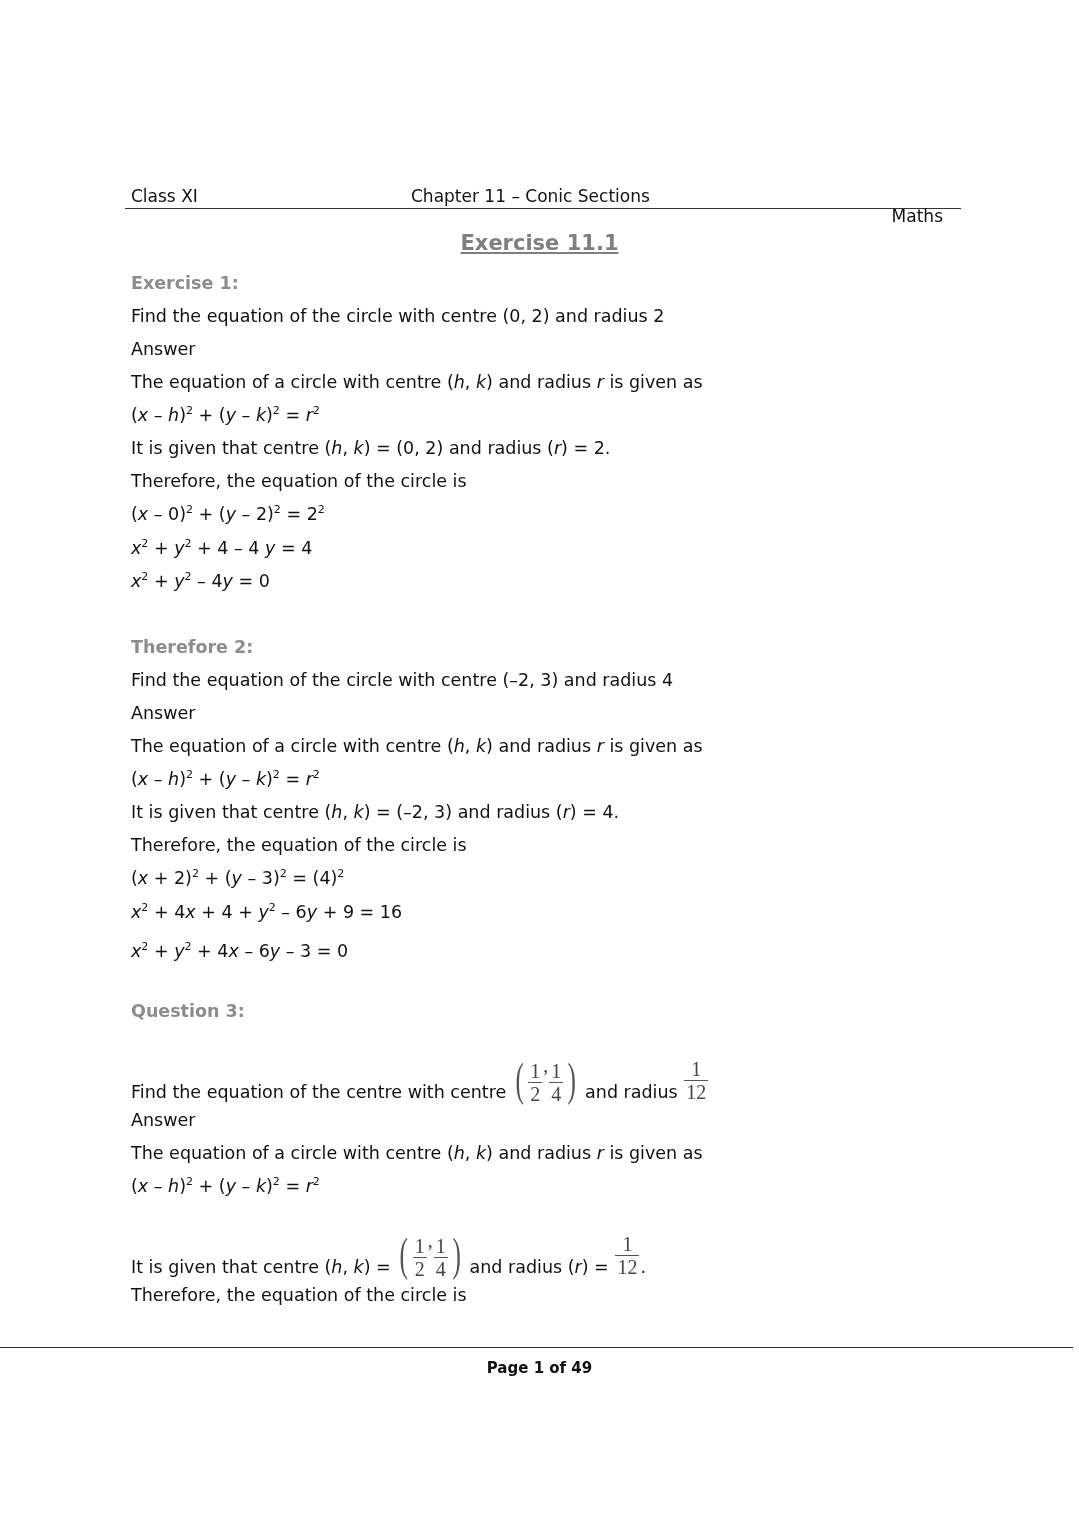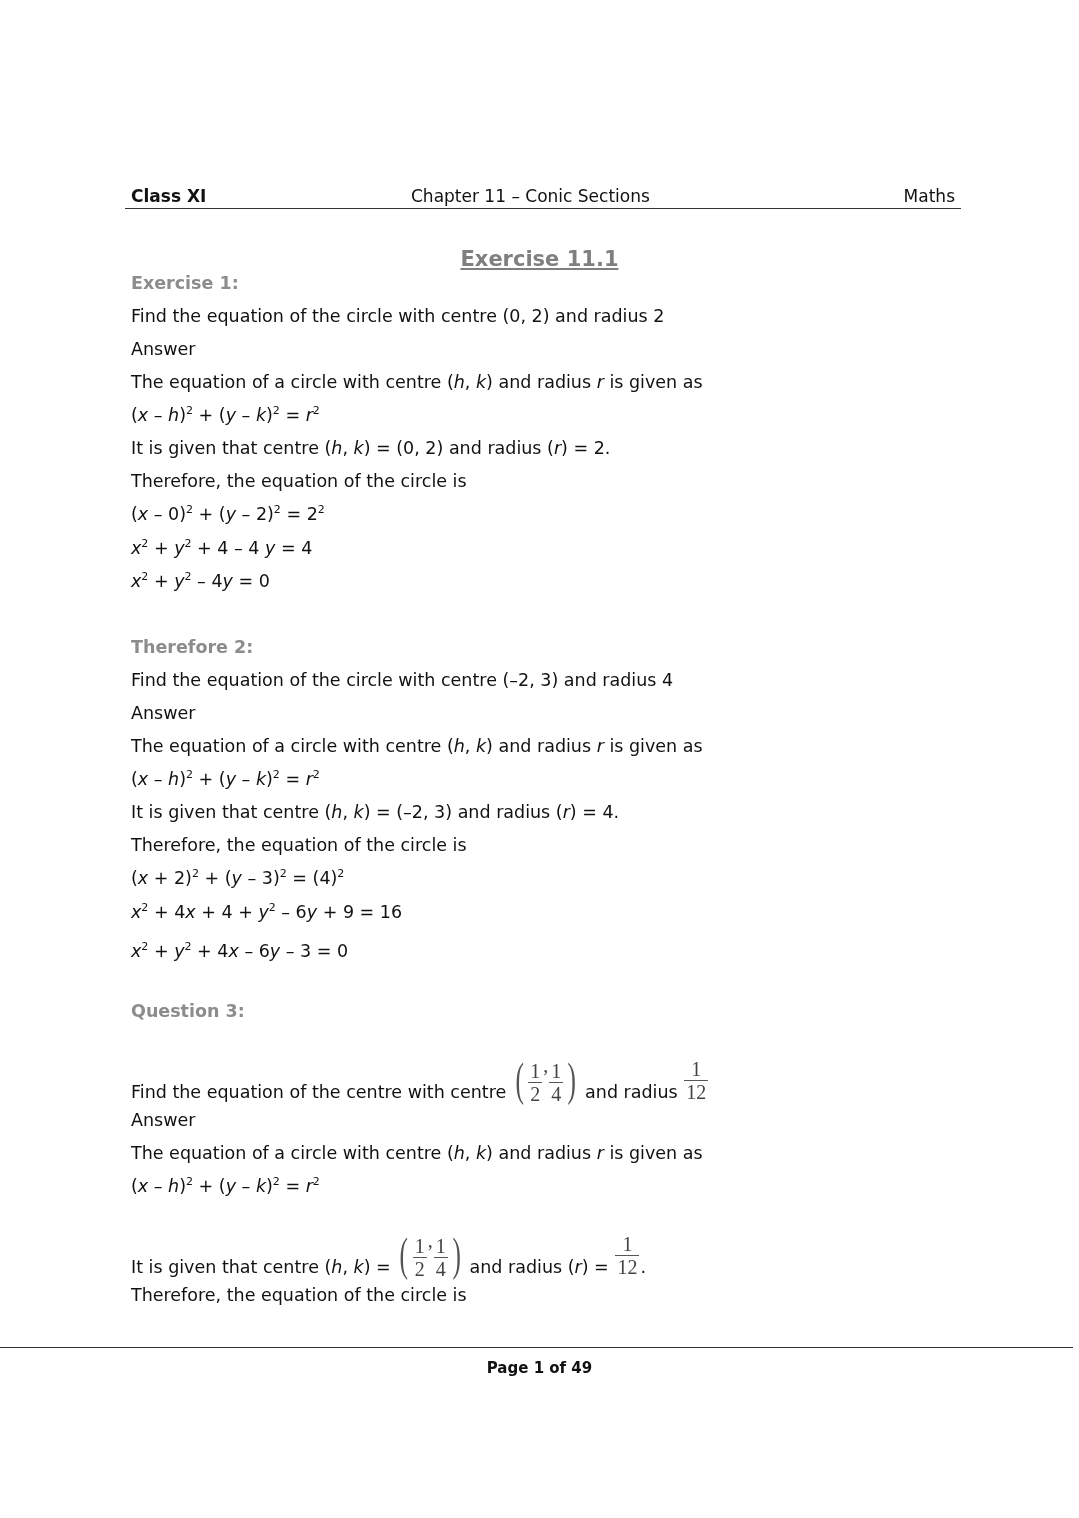--- a/index.html
+++ b/index.html
@@ -8,7 +8,7 @@
   .page-header { position: absolute; left: 125px; top: 184px; width: 836px; height: 24px;
                  border-bottom: 1.5px solid #333; font-size: 17px; }
   .page-header span { position: absolute; top: 2px; white-space: nowrap; }
-  .hdr-left { left: 6px; font-weight: bold; }
+  .hdr-left { left: 6px; }
   .hdr-center { left: 286px; }
   .hdr-right { right: 6px; }
   .exercise-title { position: absolute; left: 0; width: 1079px; top: 231px; text-align: center;

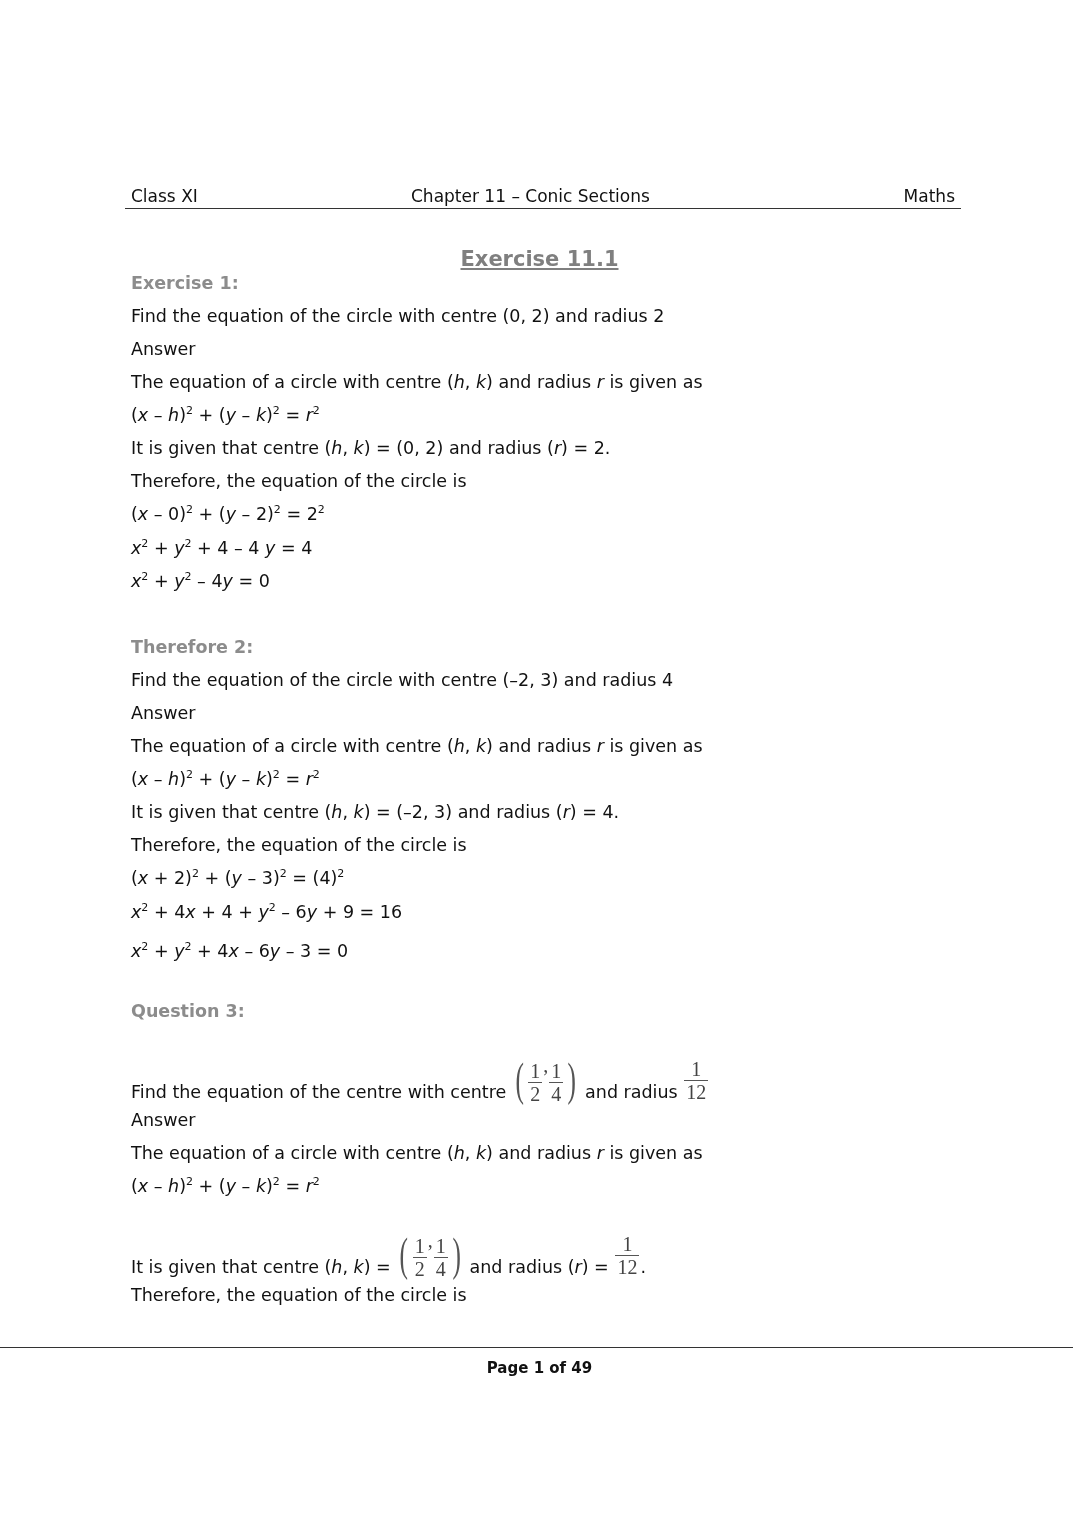--- a/index.html
+++ b/index.html
@@ -10,7 +10,7 @@
   .page-header span { position: absolute; top: 2px; white-space: nowrap; }
   .hdr-left { left: 6px; }
   .hdr-center { left: 286px; }
-  .hdr-right { right: 6px; }
+  .hdr-right { right: 18px; margin-top: 20px; }
   .exercise-title { position: absolute; left: 0; width: 1079px; top: 231px; text-align: center;
                     font-size: 21px; font-weight: bold; color: #7f7f7f; text-decoration: underline; margin-top: 16px; }
   .line { position: absolute; left: 131px; font-size: 17.5px; white-space: nowrap; line-height: 22px; }

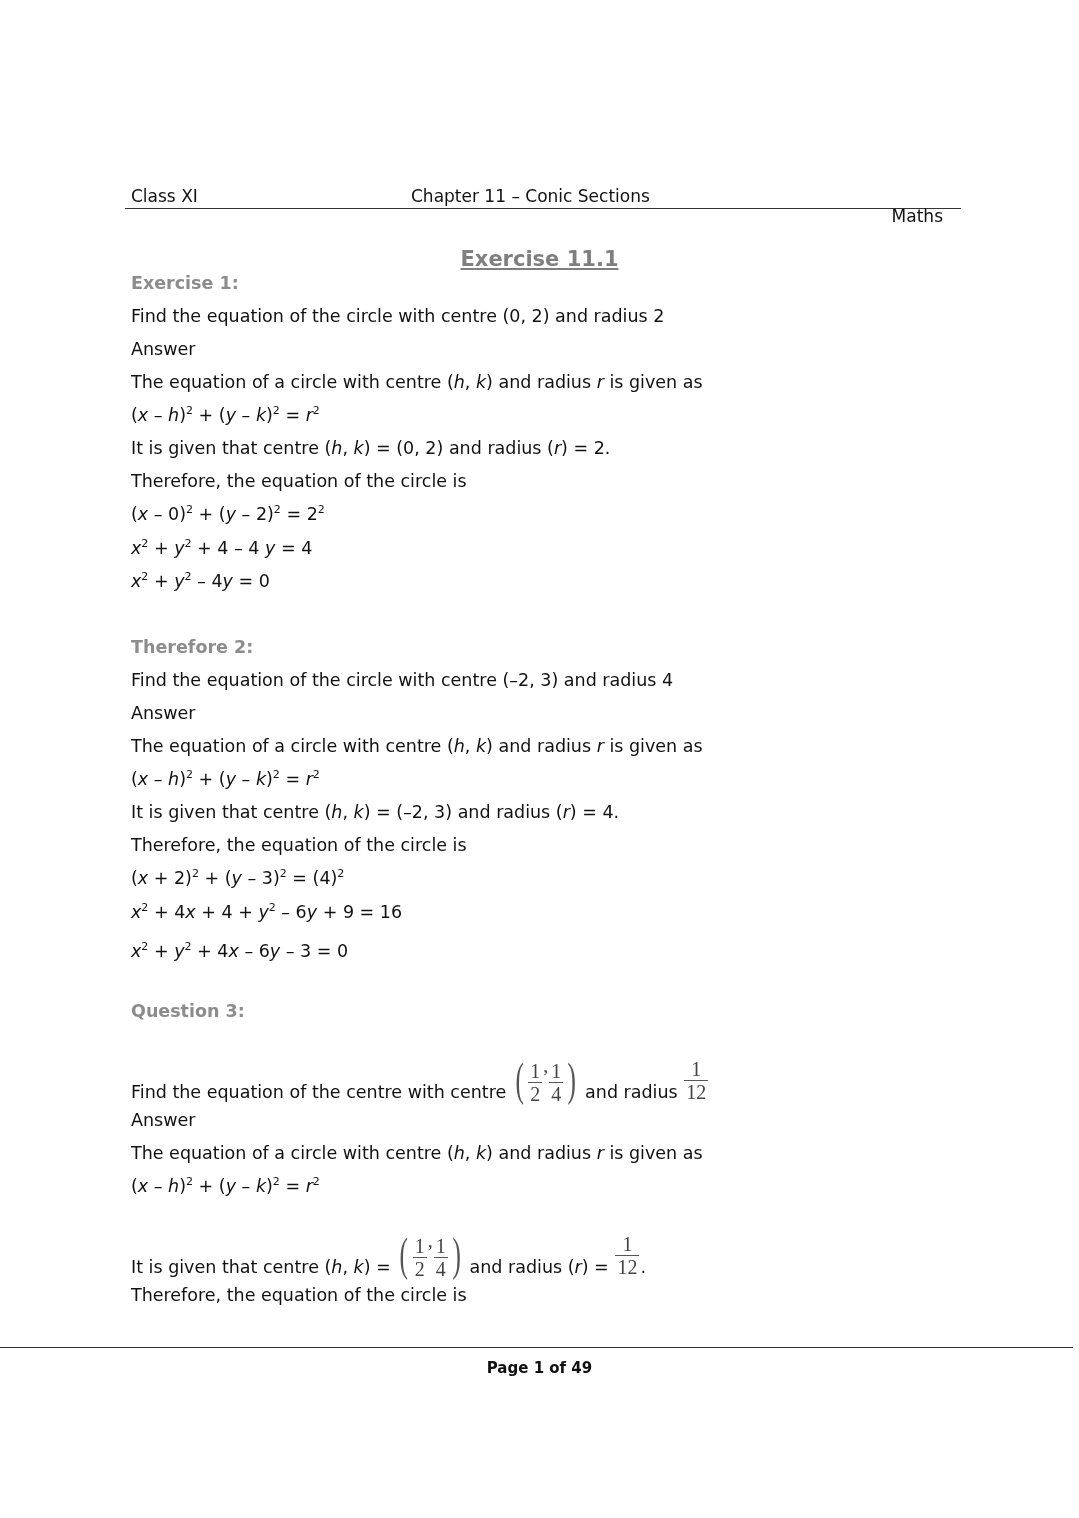--- a/index.html
+++ b/index.html
@@ -12,7 +12,7 @@
   .hdr-center { left: 286px; }
   .hdr-right { right: 18px; margin-top: 20px; }
   .exercise-title { position: absolute; left: 0; width: 1079px; top: 231px; text-align: center;
-                    font-size: 21px; font-weight: bold; color: #7f7f7f; text-decoration: underline; margin-top: 16px; }
+                    font-size: 21px; font-weight: bold; color: #7f7f7f; text-decoration: underline; }
   .line { position: absolute; left: 131px; font-size: 17.5px; white-space: nowrap; line-height: 22px; }
   .qhead { color: #8c8c8c; font-weight: bold; }
   sup { font-size: 11px; vertical-align: 7px; line-height: 0; }

